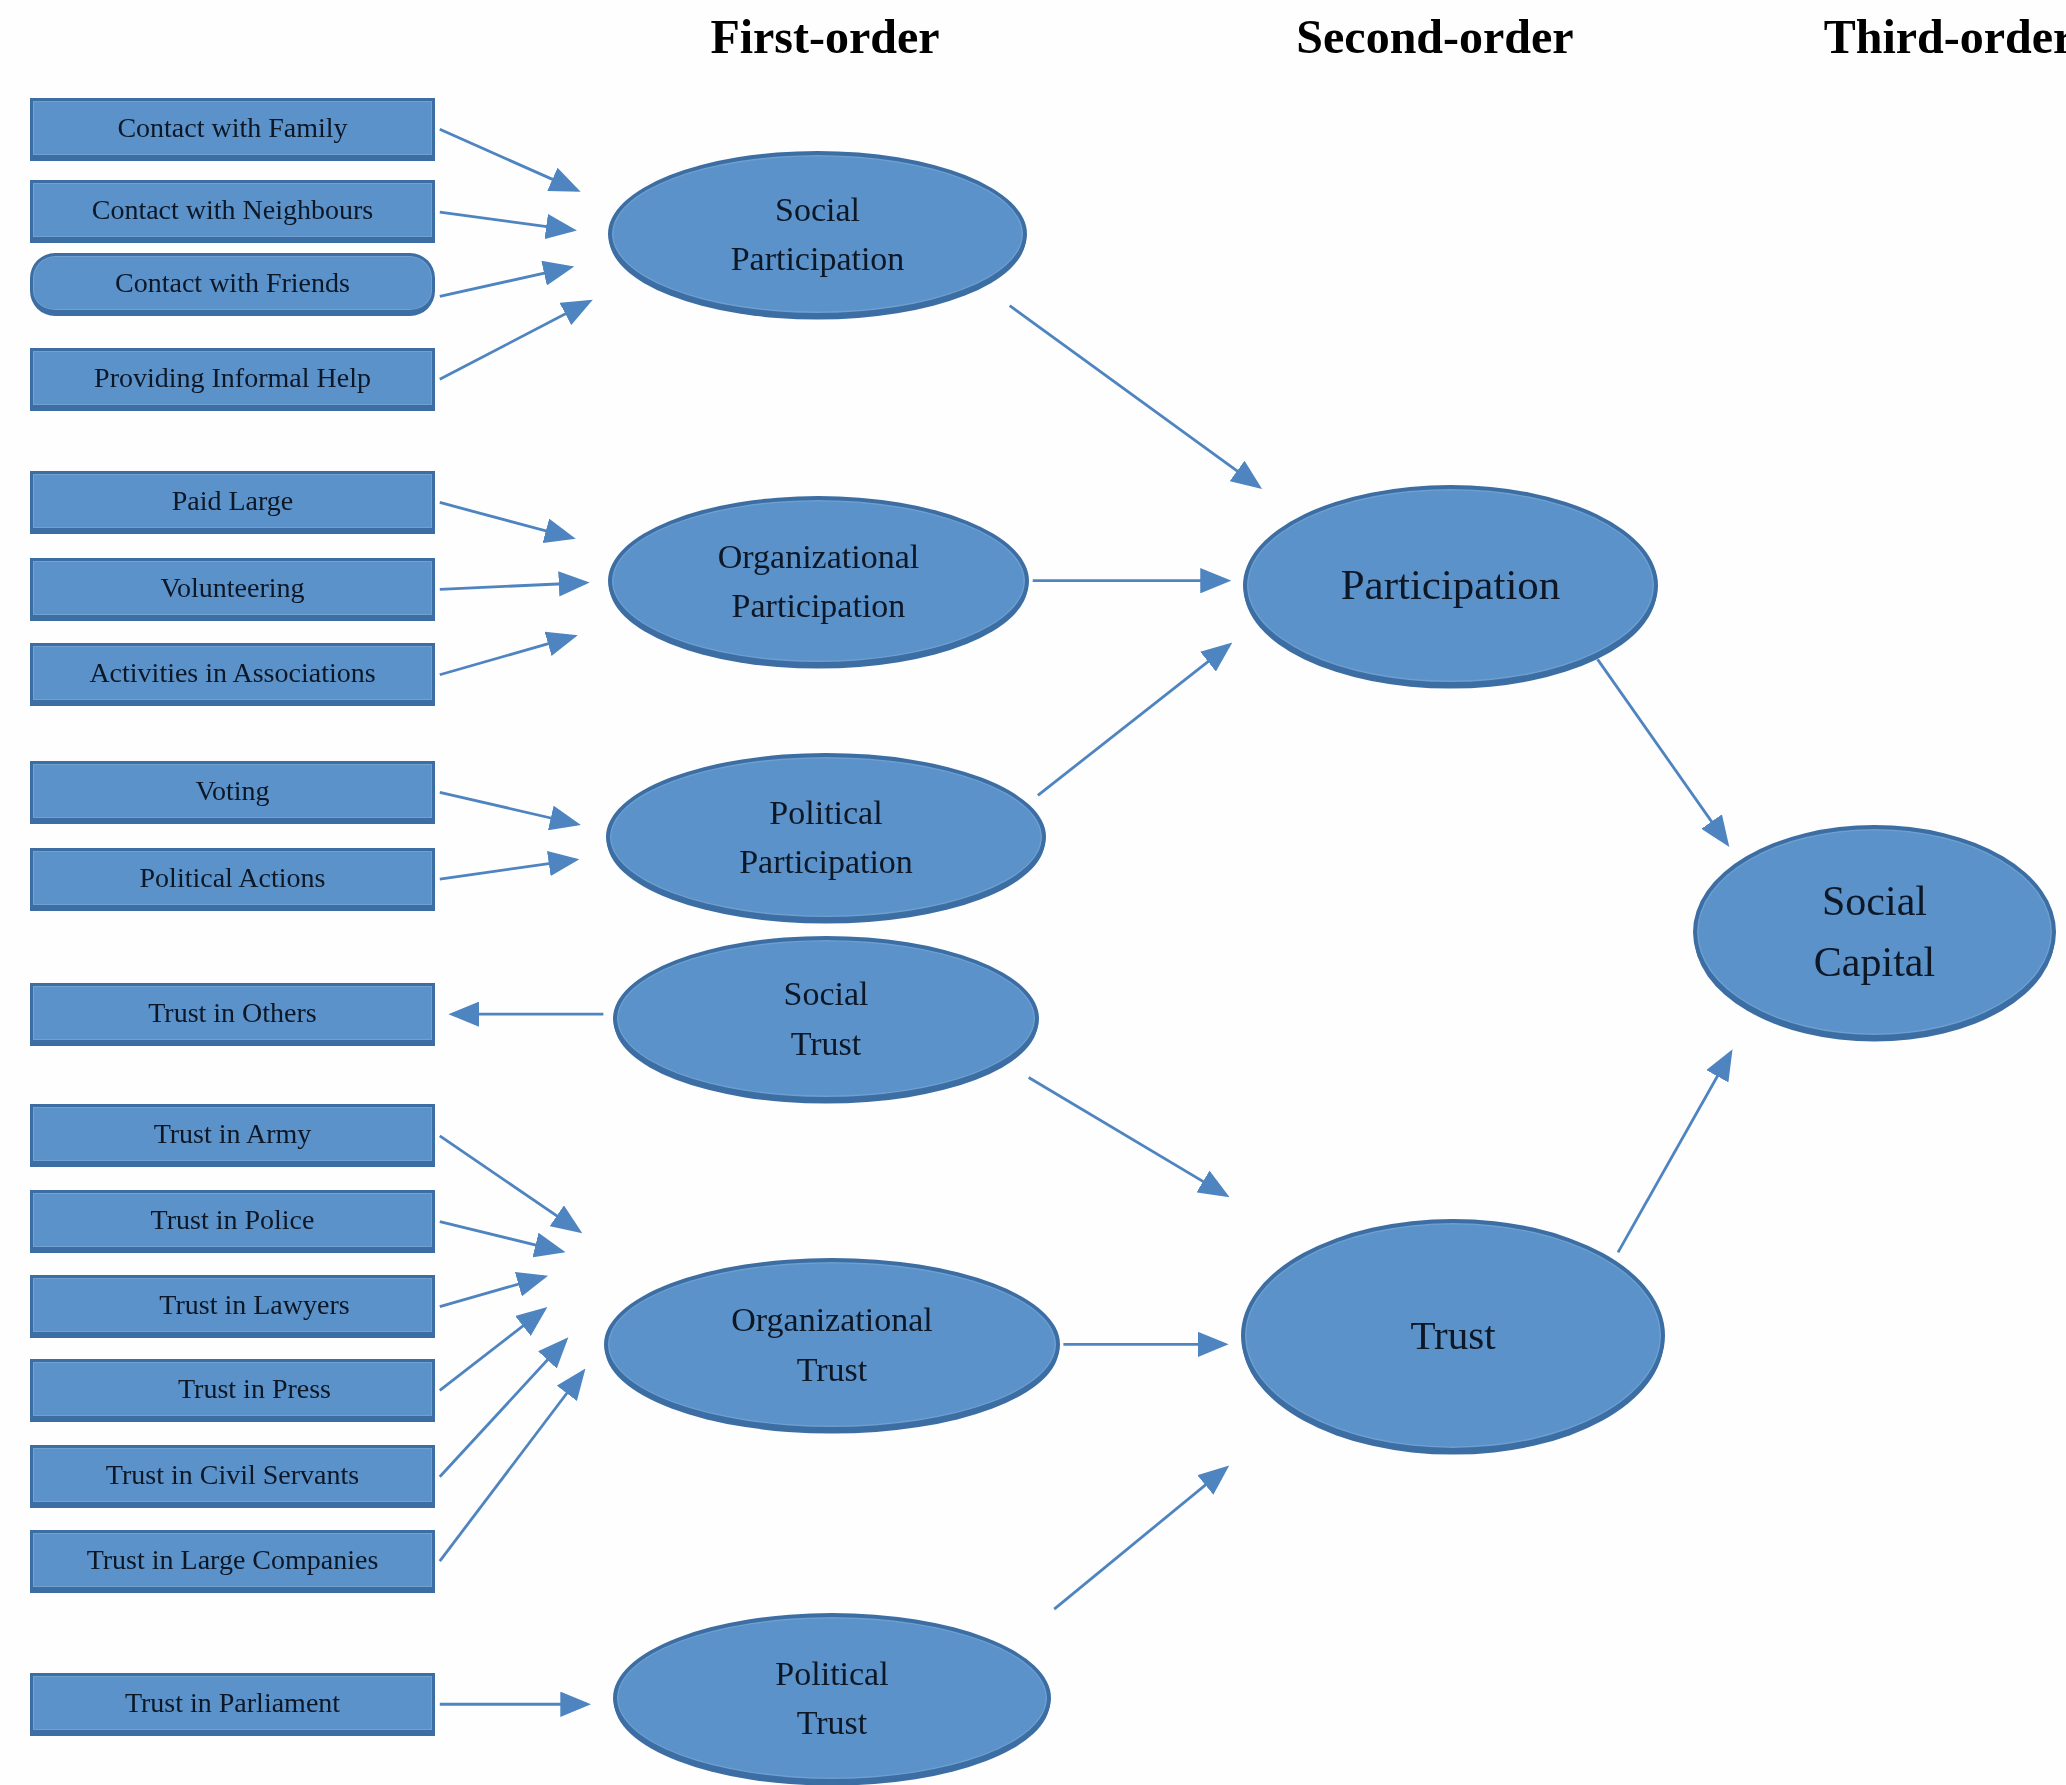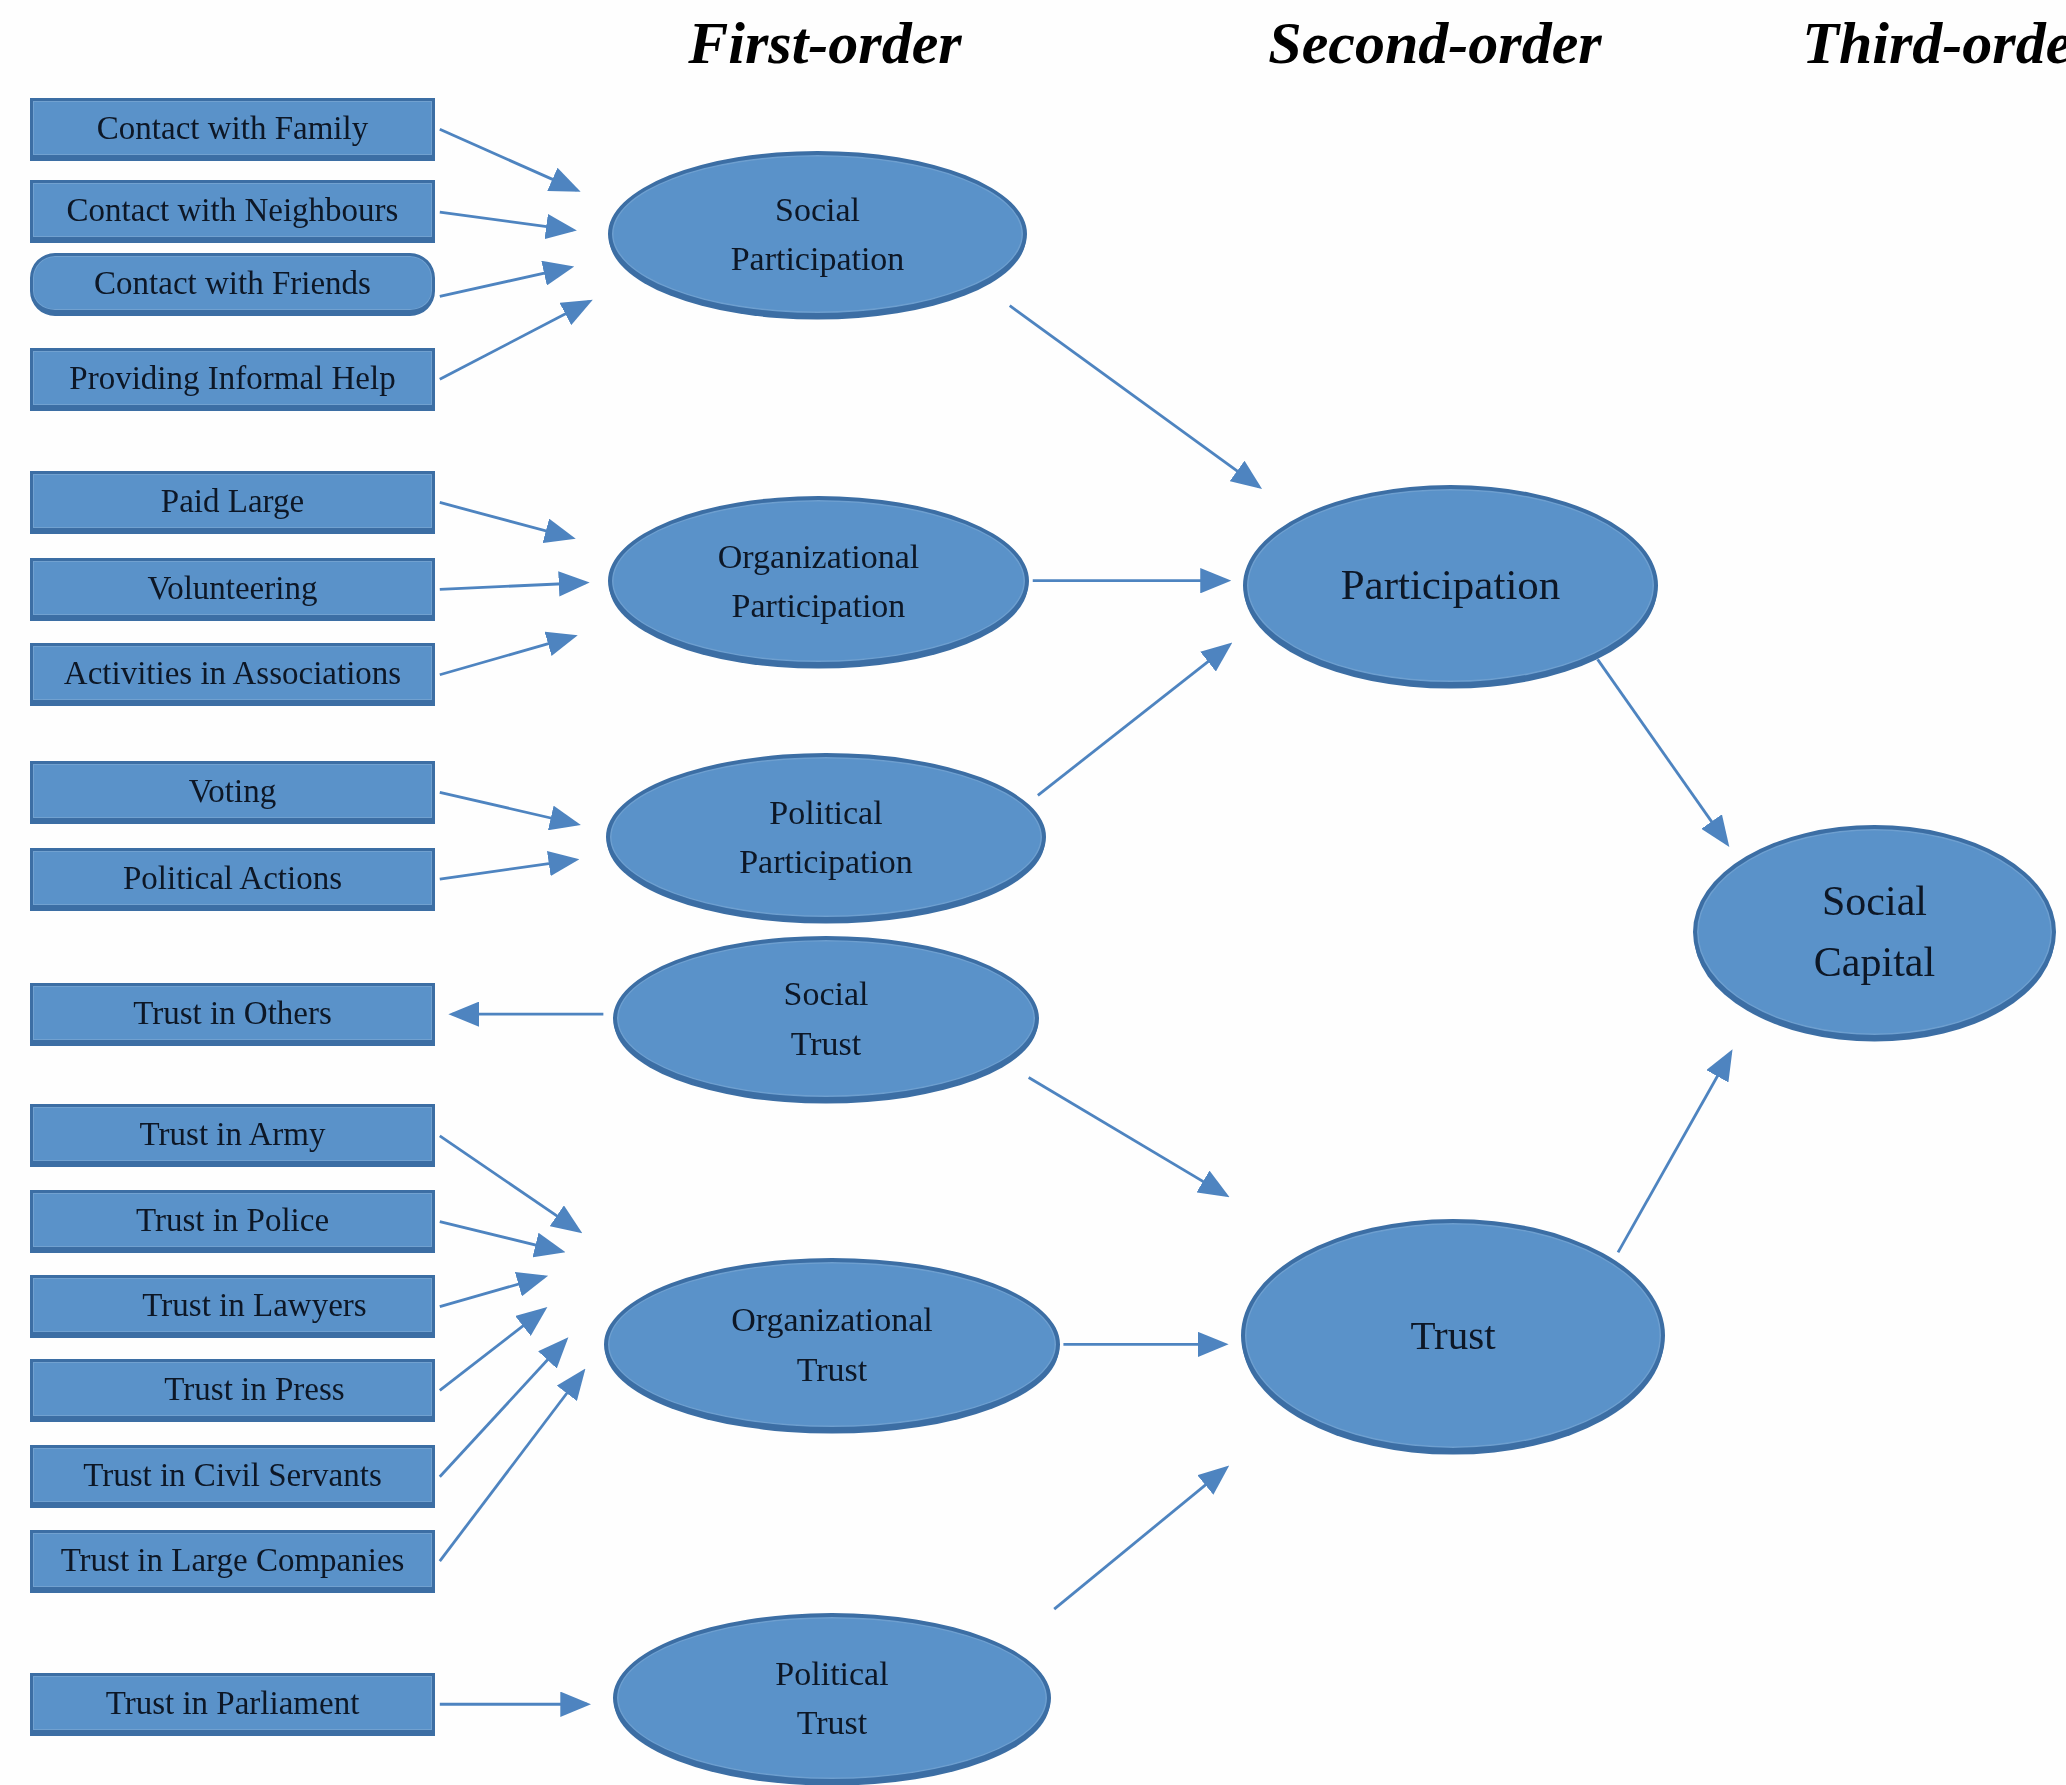--- a/index.html
+++ b/index.html
@@ -17,11 +17,10 @@
     position: absolute;
     top: 9.2px;
     transform: translateX(-50%);
-    font-size: 60px;
+    font-size: 48px;
     font-weight: bold;
     color: var(--header, #000);
     white-space: nowrap;
-    font-style: italic;
   }
   .ind-box {
     position: absolute;

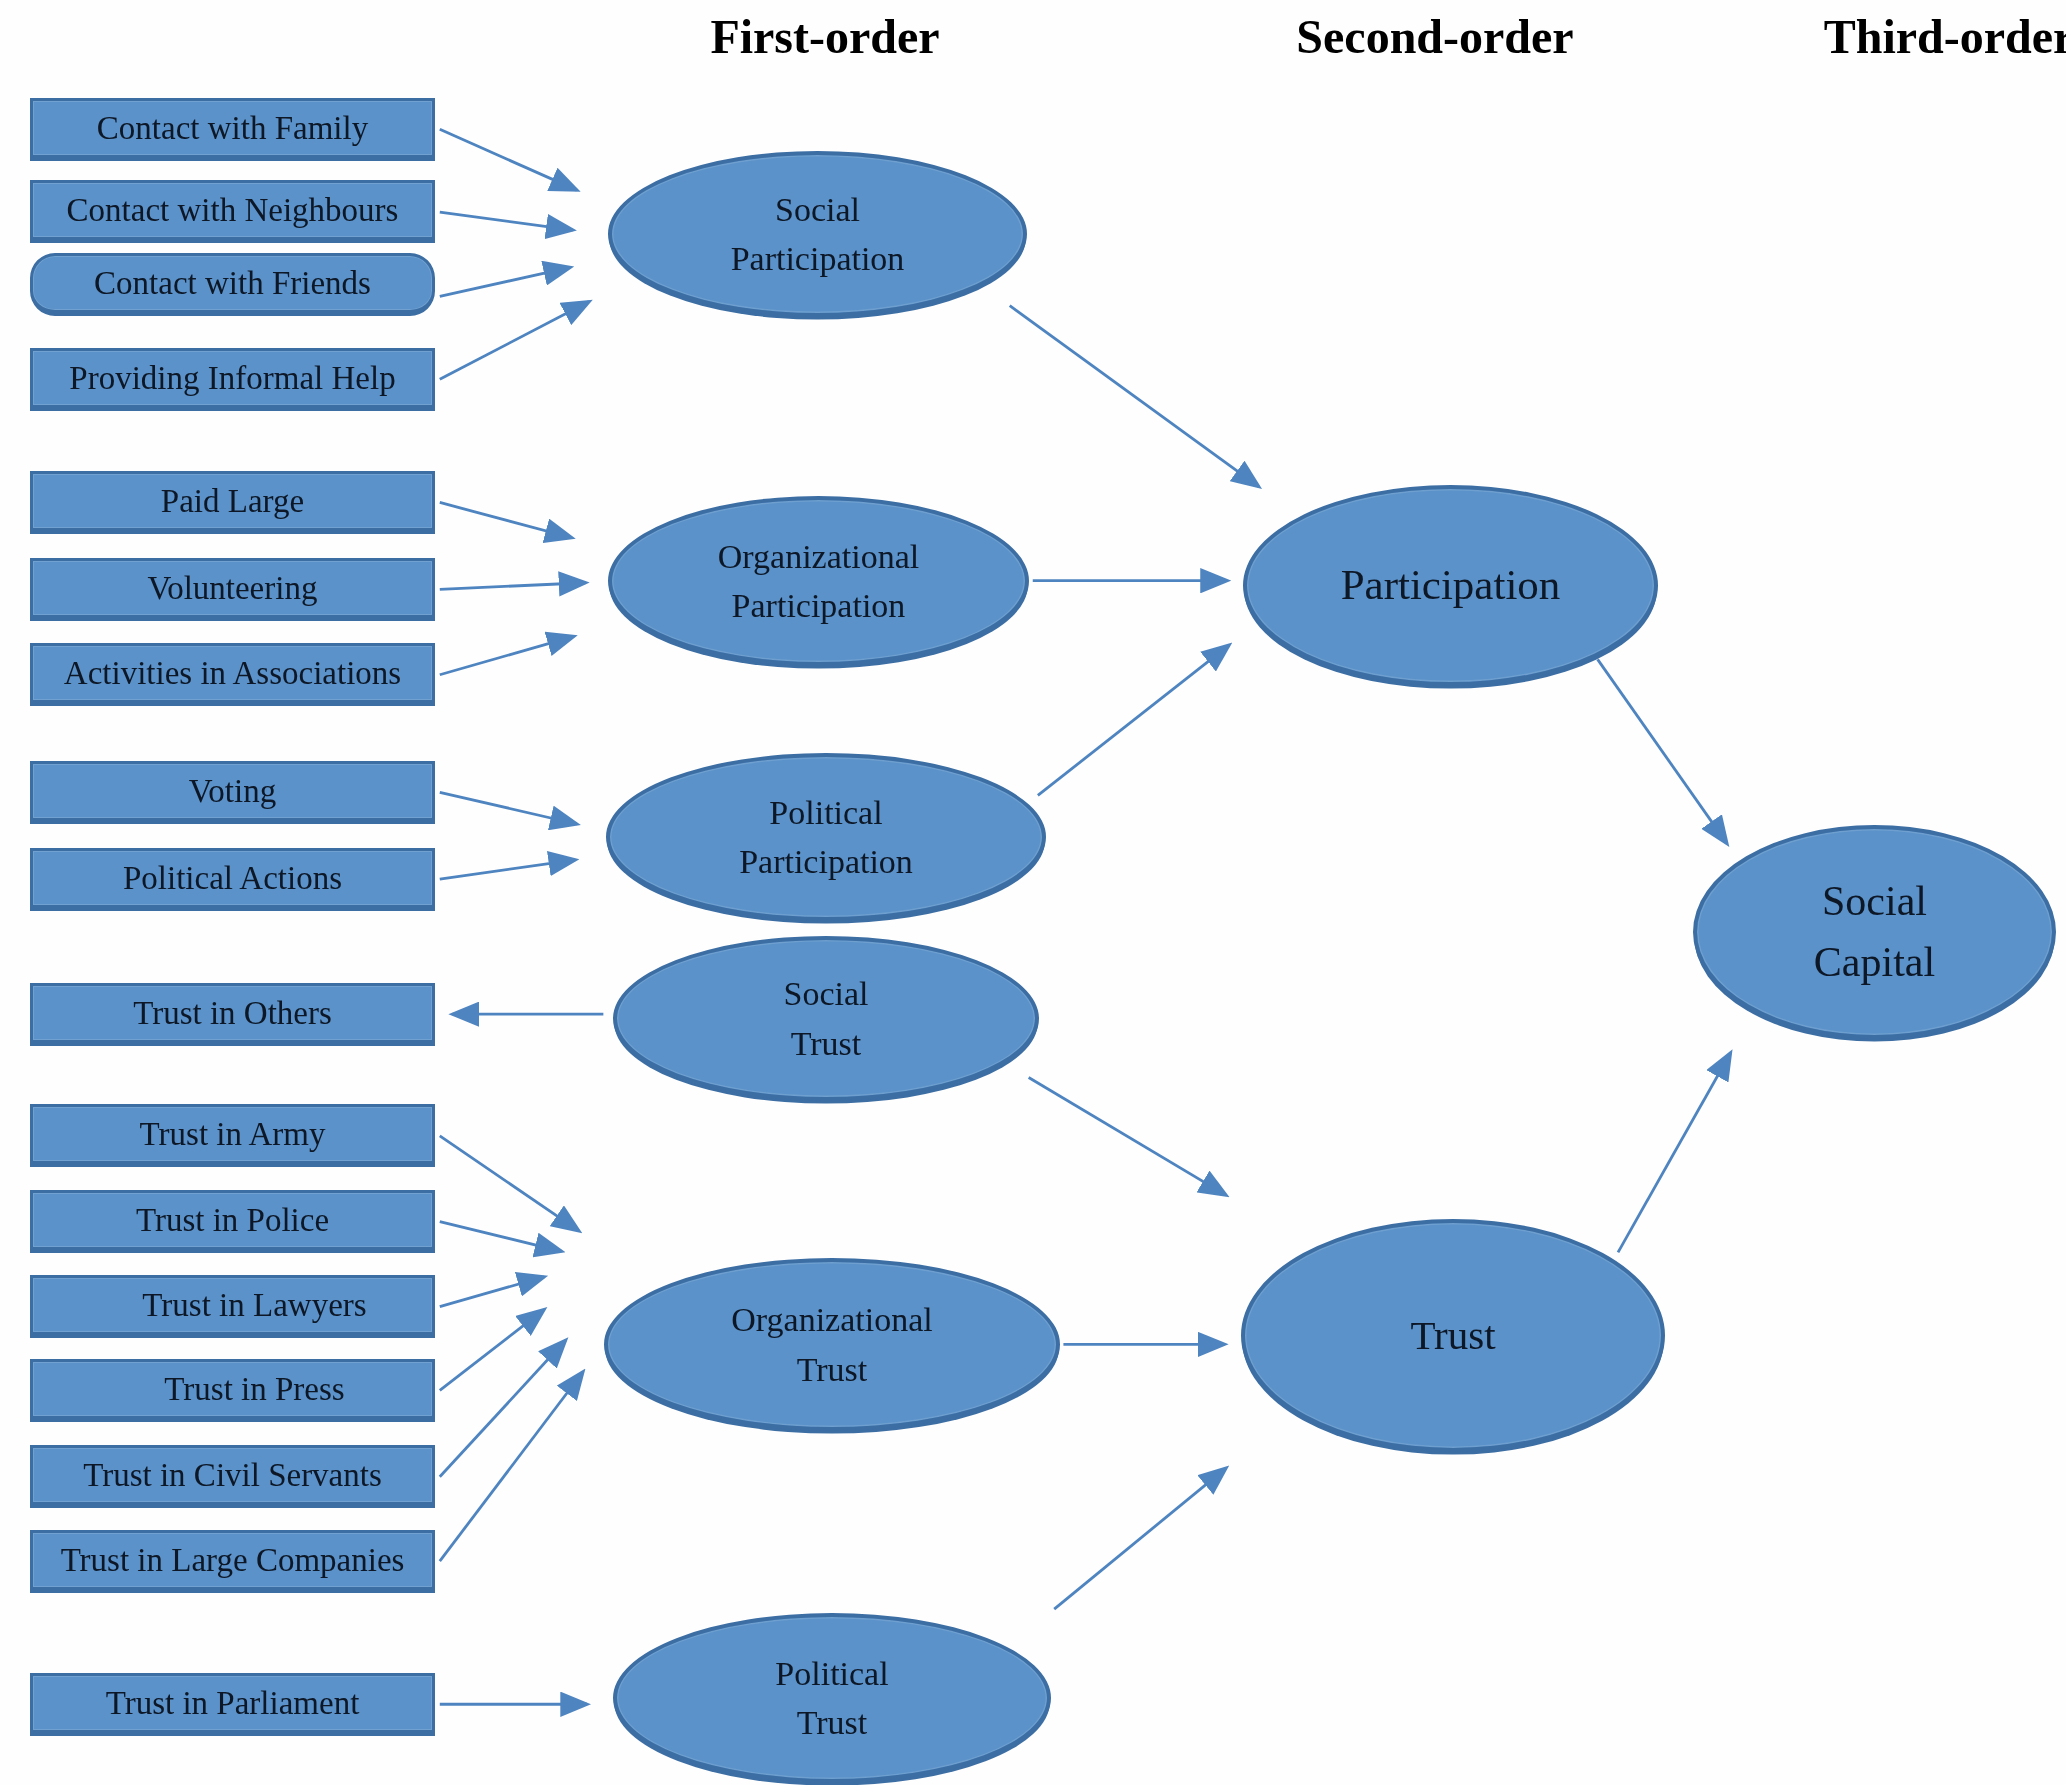--- a/index.html
+++ b/index.html
@@ -36,7 +36,7 @@
     align-items: center;
     justify-content: center;
     text-align: center;
-    font-size: 33px;
+    font-size: 28px;
     color: var(--text, #0d1726);
   }
   .latent {

